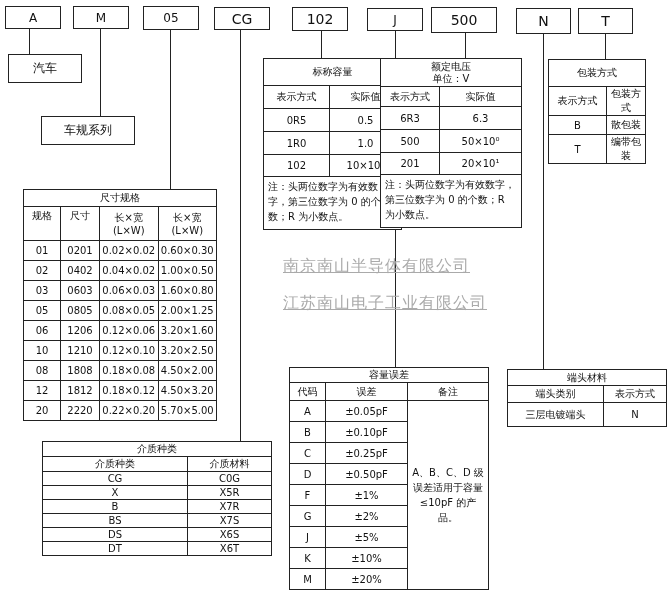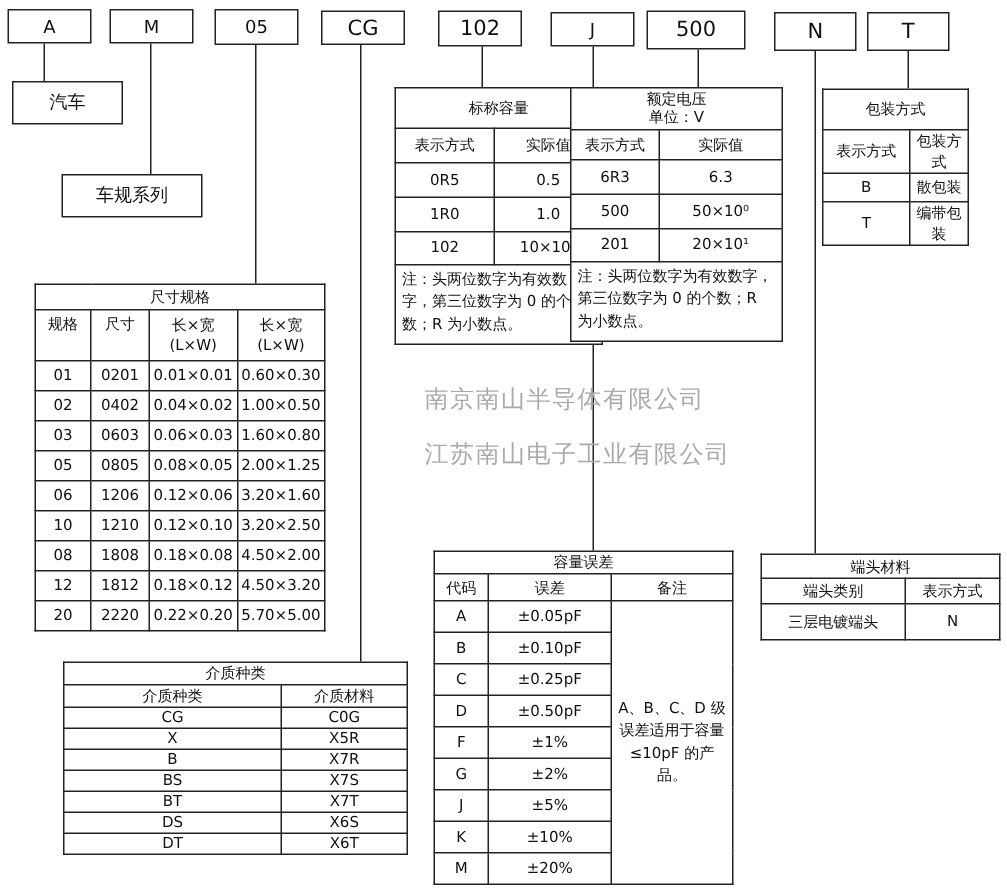--- a/index.html
+++ b/index.html
@@ -77,7 +77,7 @@
   <tr style="height:20px">
         <td>01</td>
         <td>0201</td>
-        <td>0.01×0.01</td>
+        <td>0.02×0.02</td>
         <td>0.60×0.30</td>
       </tr>
   <tr style="height:20px">

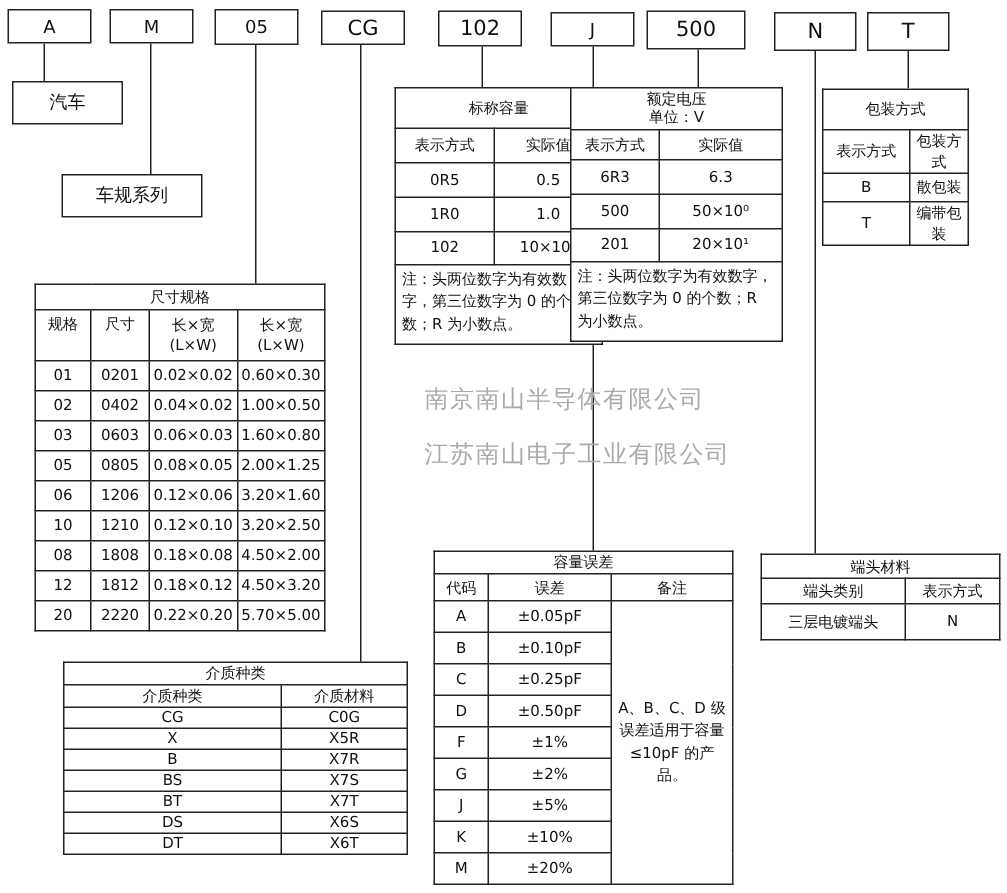--- a/index.html
+++ b/index.html
@@ -11,7 +11,7 @@
   table.t { position:absolute; border-collapse:collapse; font-size:10px; background:#fff; }
   table.t td, table.t th { border:1px solid #222; text-align:center; padding:0; font-weight:normal; }
   .note { text-align:left !important; padding:2px 4px !important; line-height:15px; vertical-align:top; }
-  .wm { position:absolute; font-size:16px; color:#aaa; letter-spacing:1px; }
+  .wm { position:absolute; font-size:16px; color:#aaa; letter-spacing:1px;text-decoration:underline; }
 </style>
 </head>
 <body>

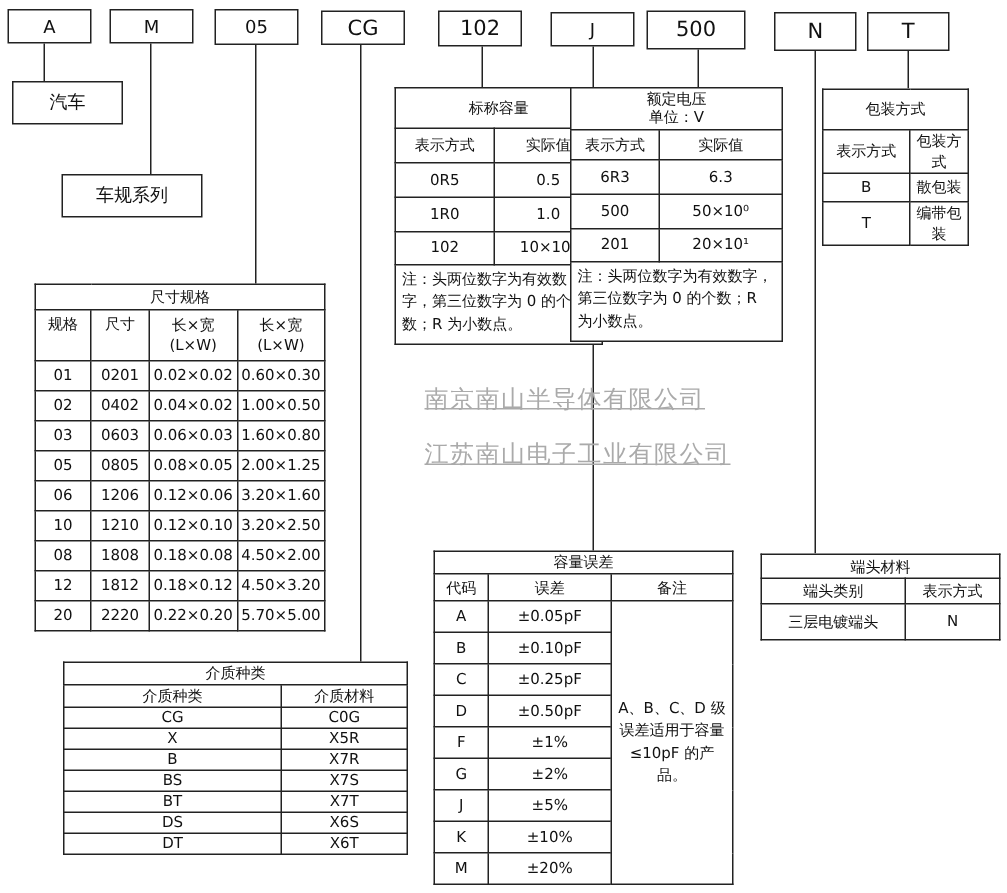--- a/index.html
+++ b/index.html
@@ -303,10 +303,6 @@
         <td>X7S</td>
       </tr>
   <tr style="height:14px">
-        <td>BT</td>
-        <td>X7T</td>
-      </tr>
-  <tr style="height:14px">
         <td>DS</td>
         <td>X6S</td>
       </tr>

